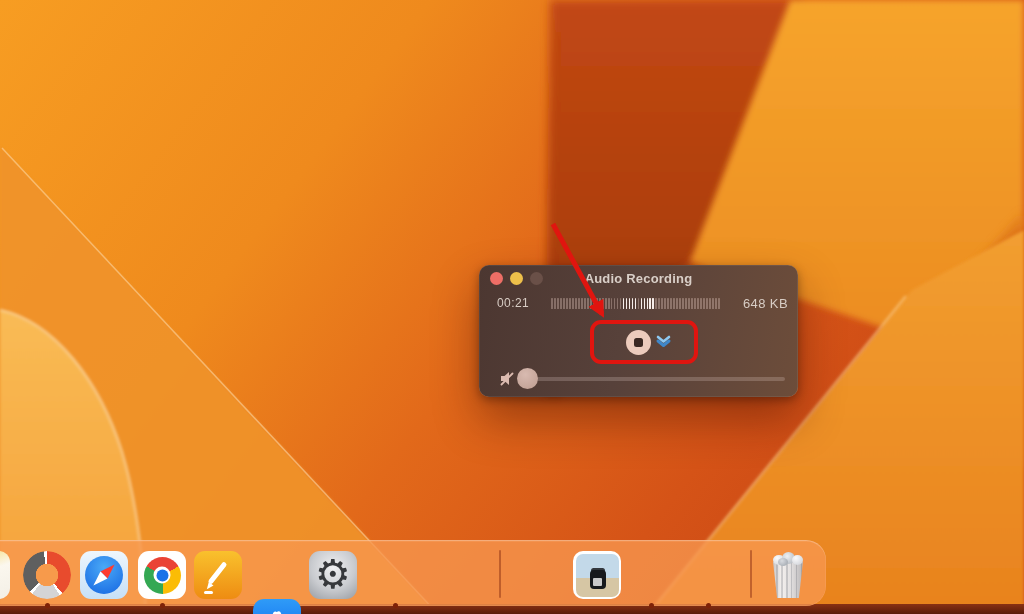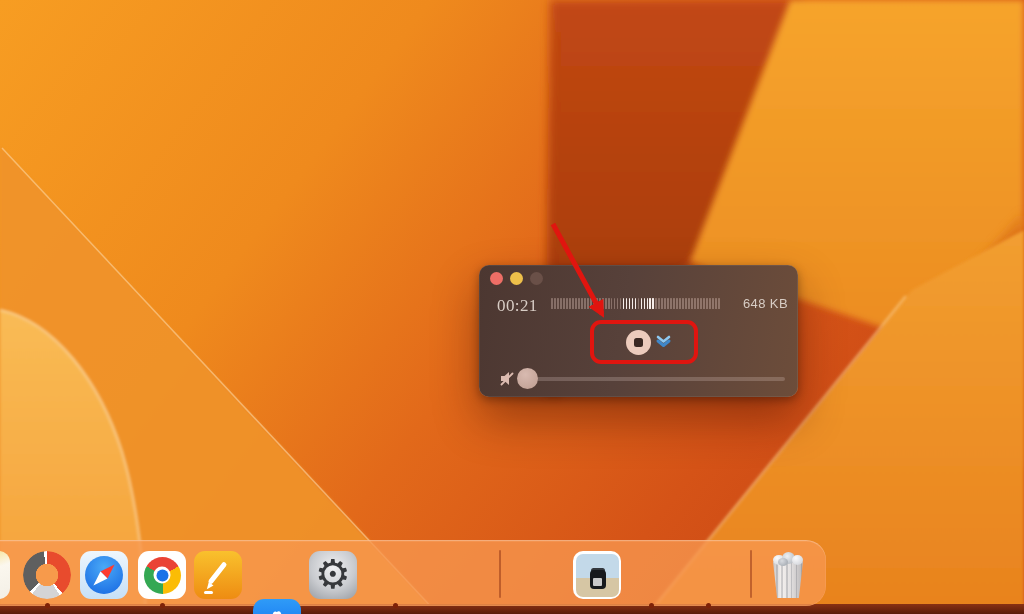--- a/index.html
+++ b/index.html
@@ -167,6 +167,7 @@
       <div class="tl min"></div>
       <div class="tl zoom"></div>
     </div>
+    <div class="win-title">Audio Recording</div>
 
     <div class="timer">00:21</div>
     <div class="wf">

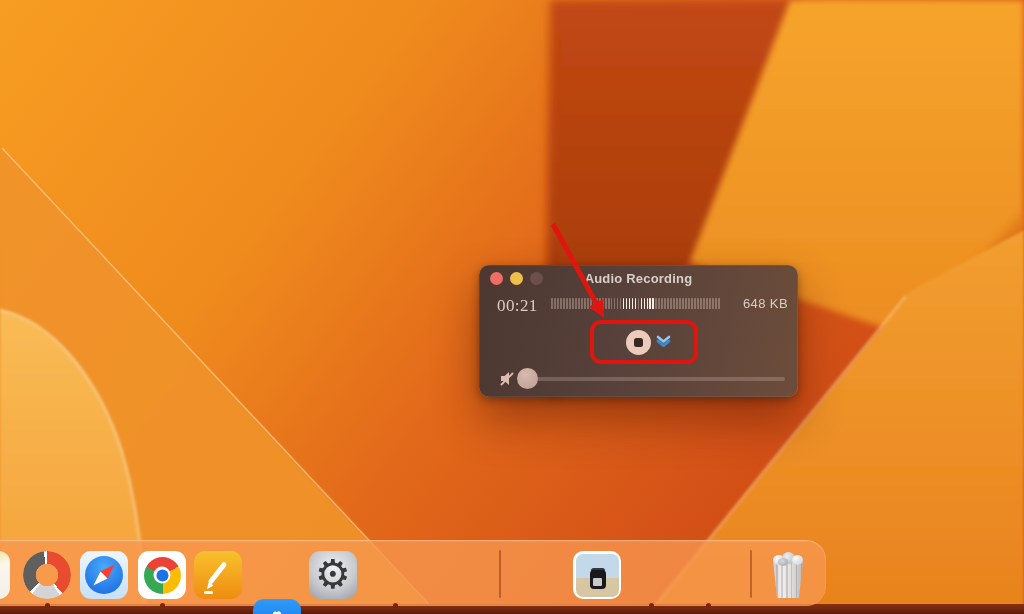--- a/index.html
+++ b/index.html
@@ -25,7 +25,7 @@
   .tl.zoom{background:#6a5048;}
   .win-title{position:absolute;left:0;top:6px;width:100%;text-align:center;
     font-size:13px;font-weight:700;color:#d9cfc8;letter-spacing:.2px;}
-  .timer{position:absolute;left:18px;top:31px;font-size:17px;color:#d8cdc5;letter-spacing:.4px;font-family:Liberation Serif, serif;}
+  .timer{position:absolute;left:18px;top:31px;font-size:12px;color:#d8cdc5;letter-spacing:.4px;}
   .fsize{position:absolute;right:10px;top:31px;font-size:13px;color:#d8cdc5;letter-spacing:.4px;}
   .wf{position:absolute;left:72px;top:33px;width:172px;height:11px;display:flex;align-items:stretch;}
   .wf-bar{width:1.8px;margin-right:1.2px;background:rgba(255,230,220,.30);border-radius:.5px;}

